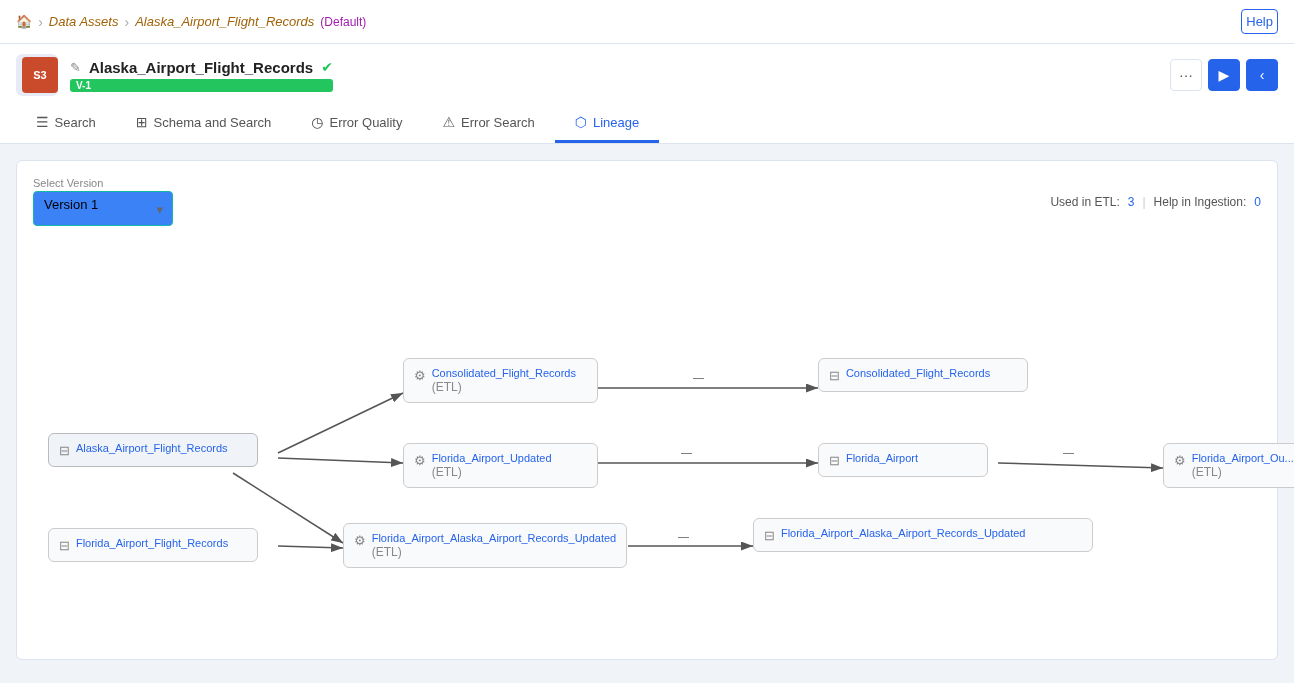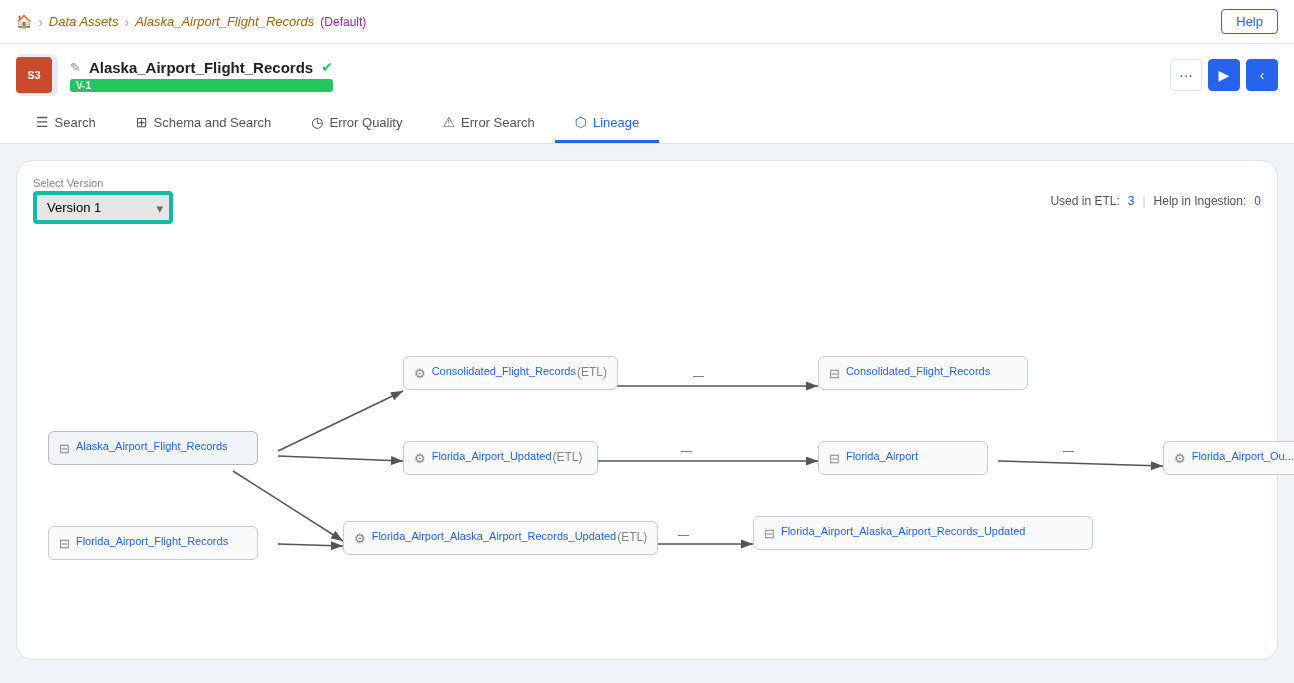--- a/index.html
+++ b/index.html
@@ -44,7 +44,7 @@
       border: 1px solid #2563eb;
       color: #2563eb;
       background: #fff;
-      padding: 4px 14px;
+      padding: 4px 4px;
       border-radius: 4px;
       cursor: pointer;
       font-size: 13px;

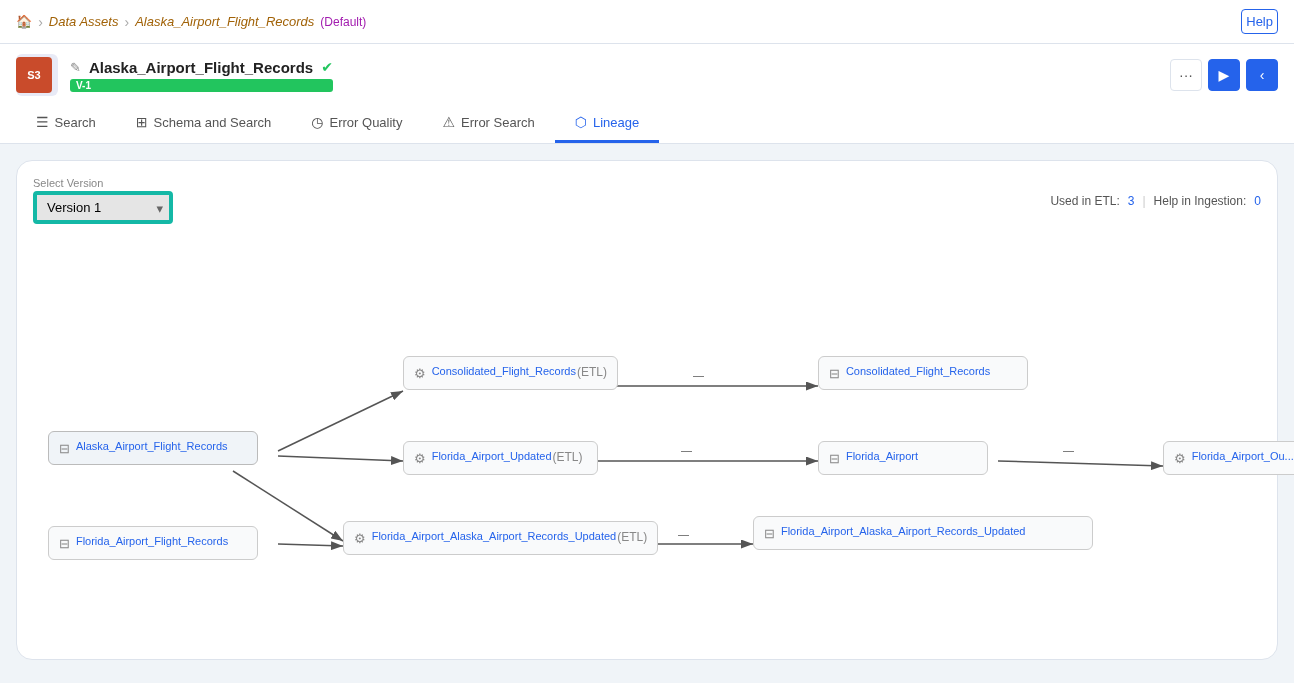--- a/index.html
+++ b/index.html
@@ -76,7 +76,7 @@
       border-radius: 6px;
       display: flex;
       align-items: center;
-      justify-content: flex-start;
+      justify-content: flex-end;
       font-size: 10px;
       font-weight: bold;
       color: #c94b2b;

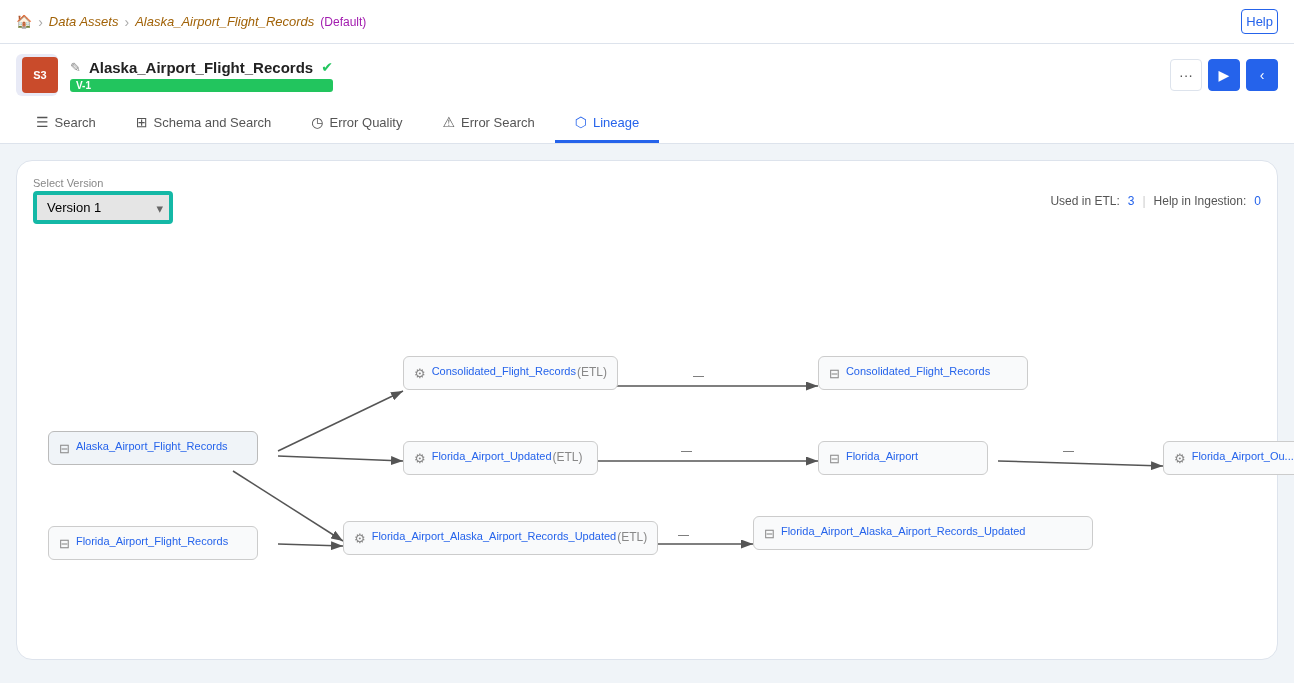--- a/index.html
+++ b/index.html
@@ -197,7 +197,7 @@
     .lineage-panel {
       background: #fff;
       border: 1px solid #dde3ec;
-      border-radius: 16px;
+      border-radius: 6px;
       padding: 16px;
       min-height: 500px;
       position: relative;

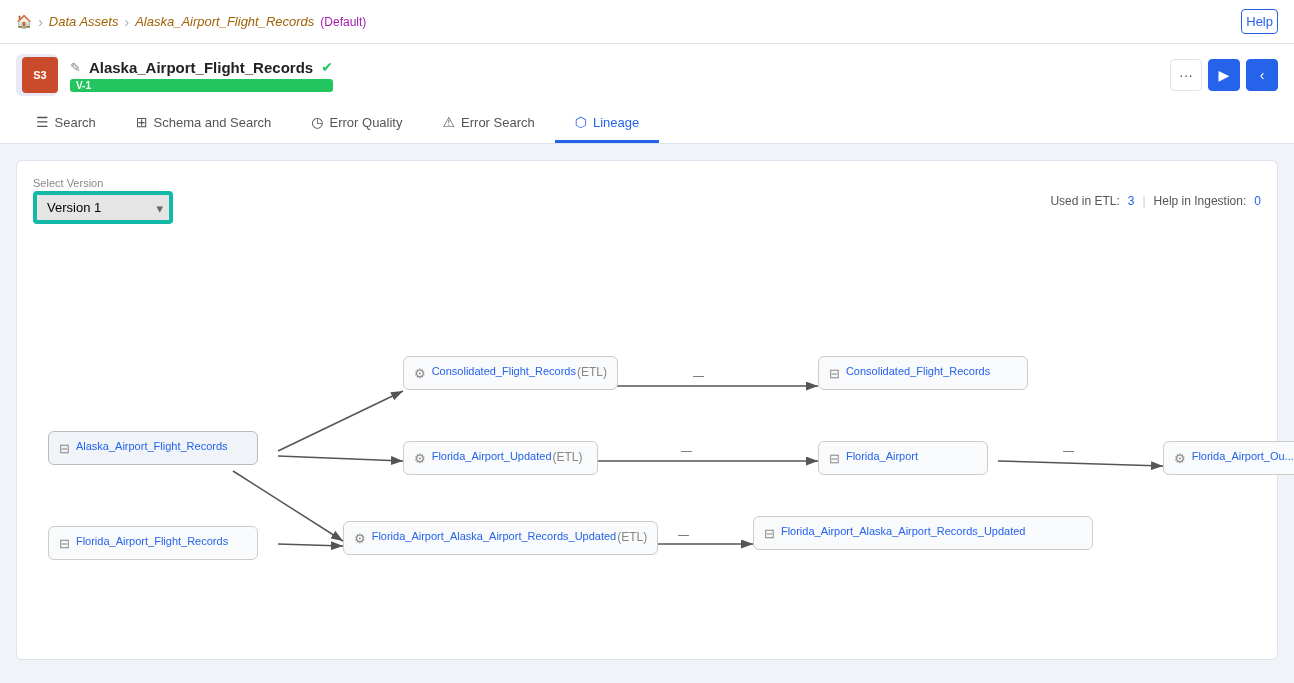--- a/index.html
+++ b/index.html
@@ -222,10 +222,10 @@
     }
 
     .version-select {
-      border: 4px solid #14b8a6;
+      border: 1px solid #14b8a6;
       border-radius: 4px;
-      padding: 5px 30px 5px 10px;
-      background: #e5e5e5;
+      padding: 5px 30px 13px 10px;
+      background: #3b82f6;
       font-size: 13px;
       cursor: pointer;
       appearance: none;

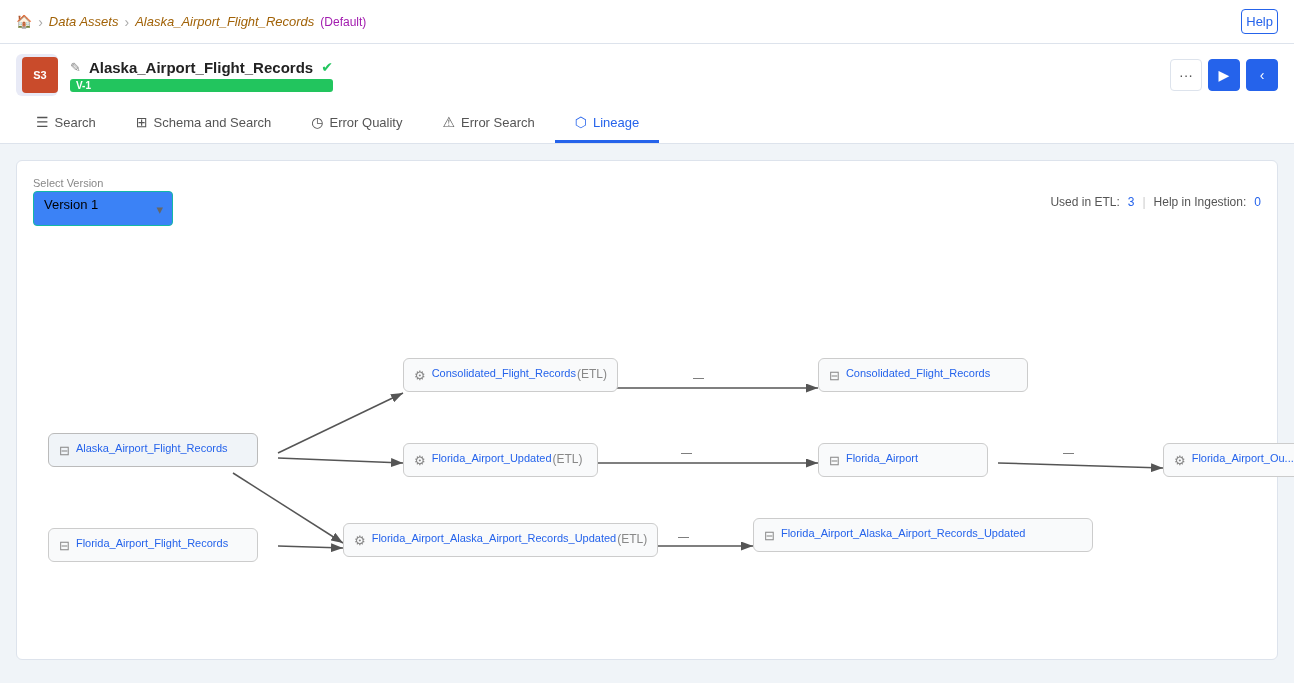--- a/index.html
+++ b/index.html
@@ -296,7 +296,7 @@
 
     .lineage-node .node-text {
       display: flex;
-      flex-direction: row;
+      flex-direction: column;
       gap: 1px;
     }
 

